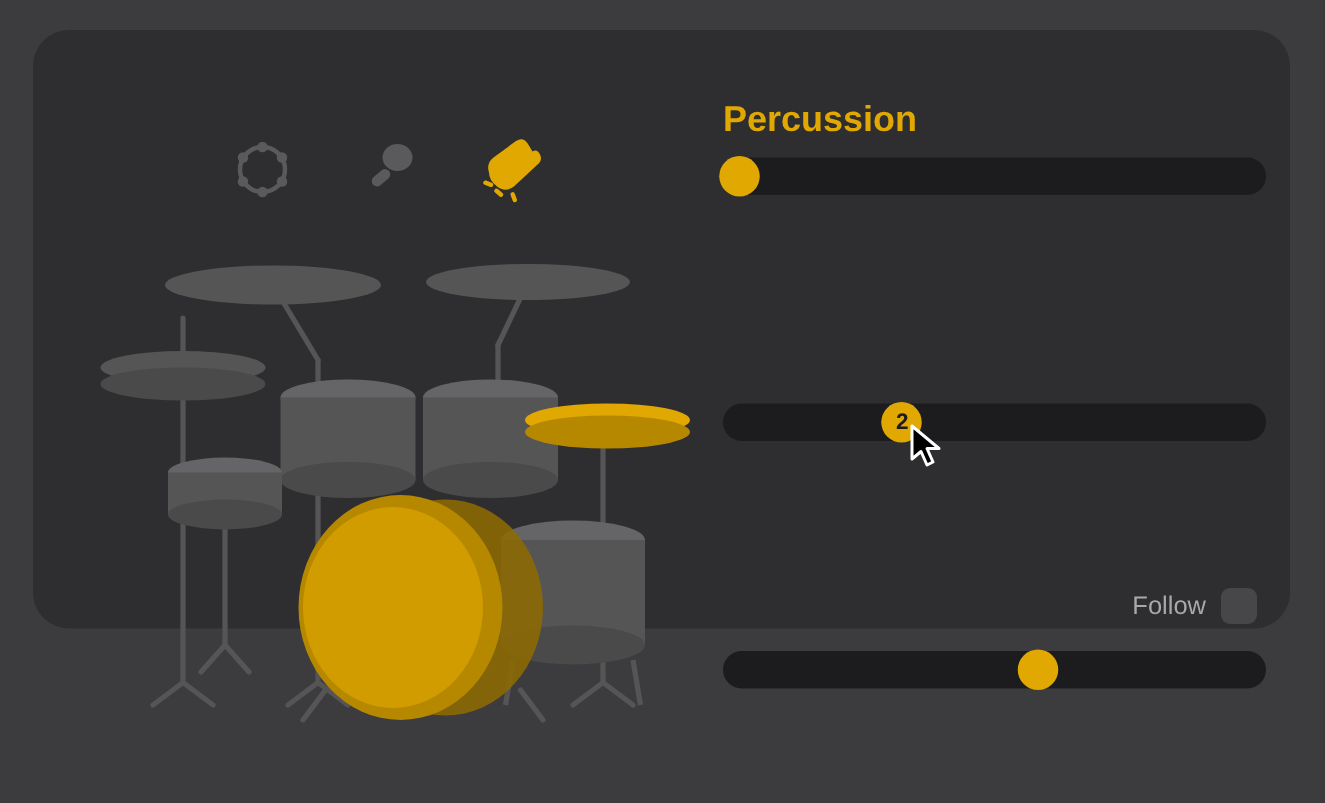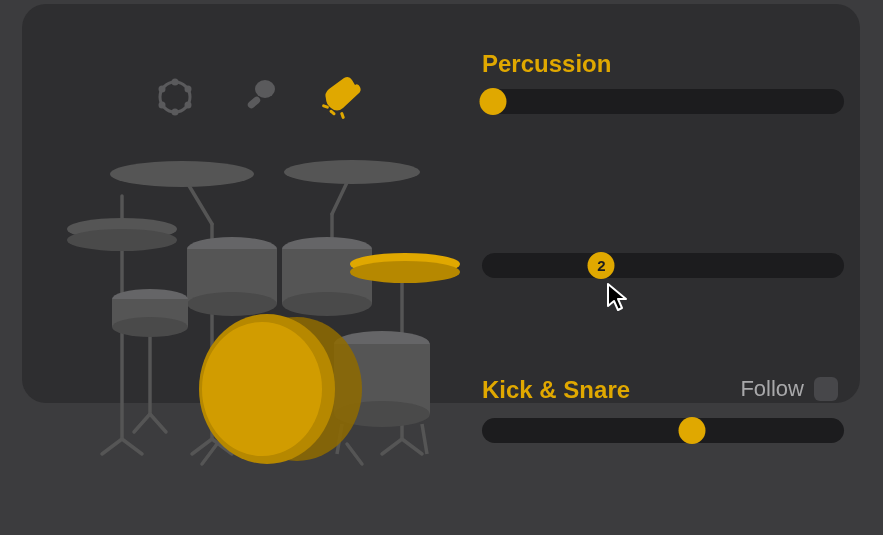--- a/index.html
+++ b/index.html
@@ -14,7 +14,7 @@
     .panel {
       position: absolute;
       left: 22px;
-      top: 4px;
+      top: 20px;
       width: 838px;
       height: 399px;
       background: #2e2e30;

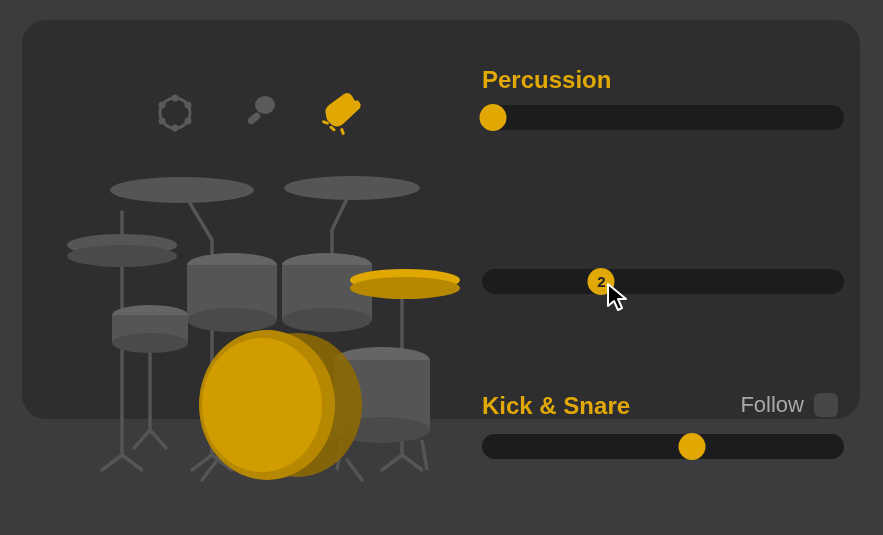--- a/index.html
+++ b/index.html
@@ -226,7 +226,6 @@
     </div>
   </div>
 
-  <div class="slabel" style="left:460px; top:372px;">Kick &amp; Snare</div>
 
   <div class="follow-wrap" style="top:372px;">
     <span class="follow-label">Follow</span>

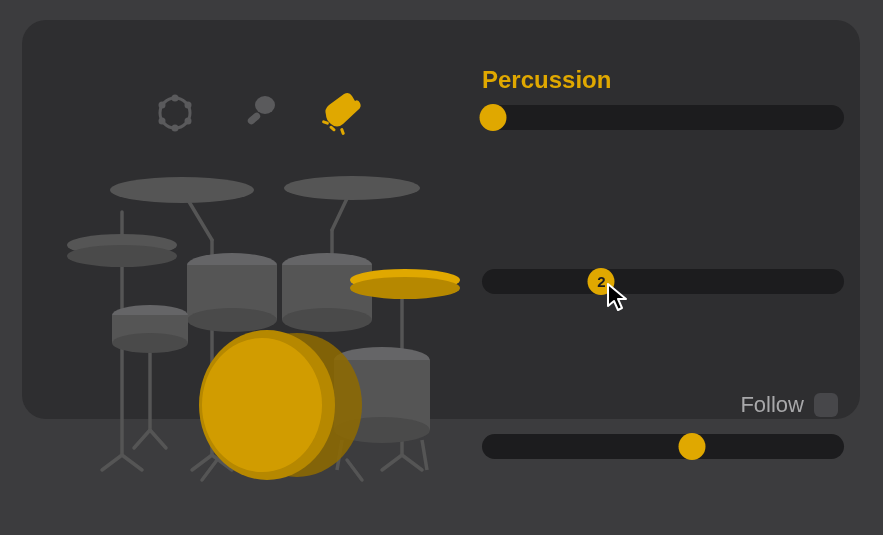--- a/index.html
+++ b/index.html
@@ -92,7 +92,7 @@
       gap: 10px;
     }
     .follow-label {
-      font-size: 22px;
+      font-size: 17px;
       color: #a8a8aa;
     }
     .follow-box {

